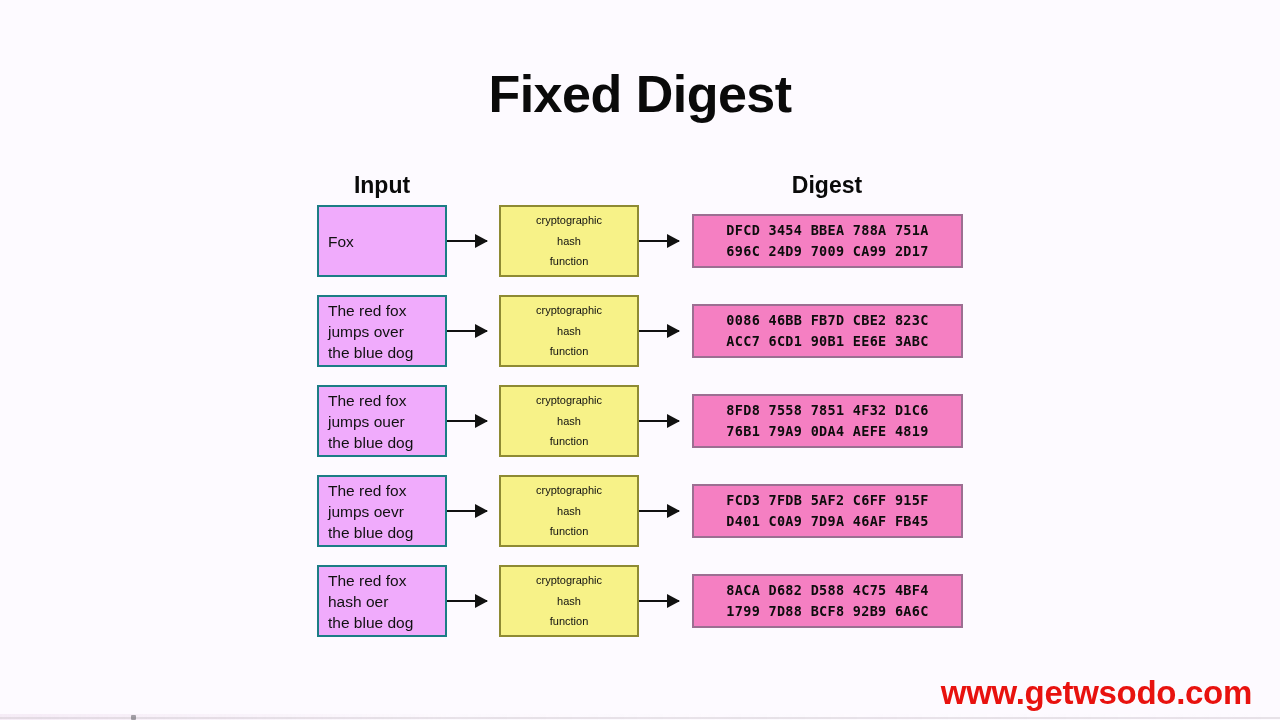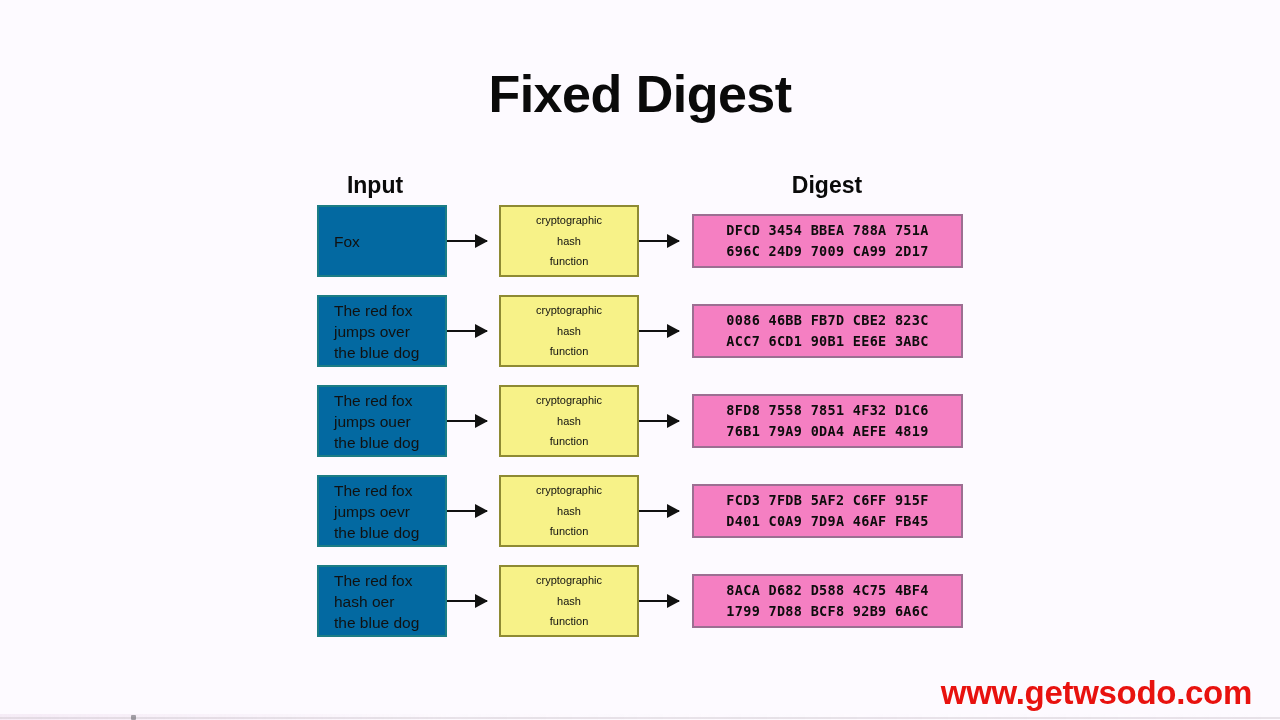--- a/index.html
+++ b/index.html
@@ -45,7 +45,7 @@
     color: #0a0a0a;
     text-align: center;
   }
-  #heading-input  { top: 172px; left: 310px; width: 130px; }
+  #heading-input  { top: 172px; left: 317px; width: 130px; }
   #heading-digest { top: 172px; left: 692px; width: 270px; }
 
   

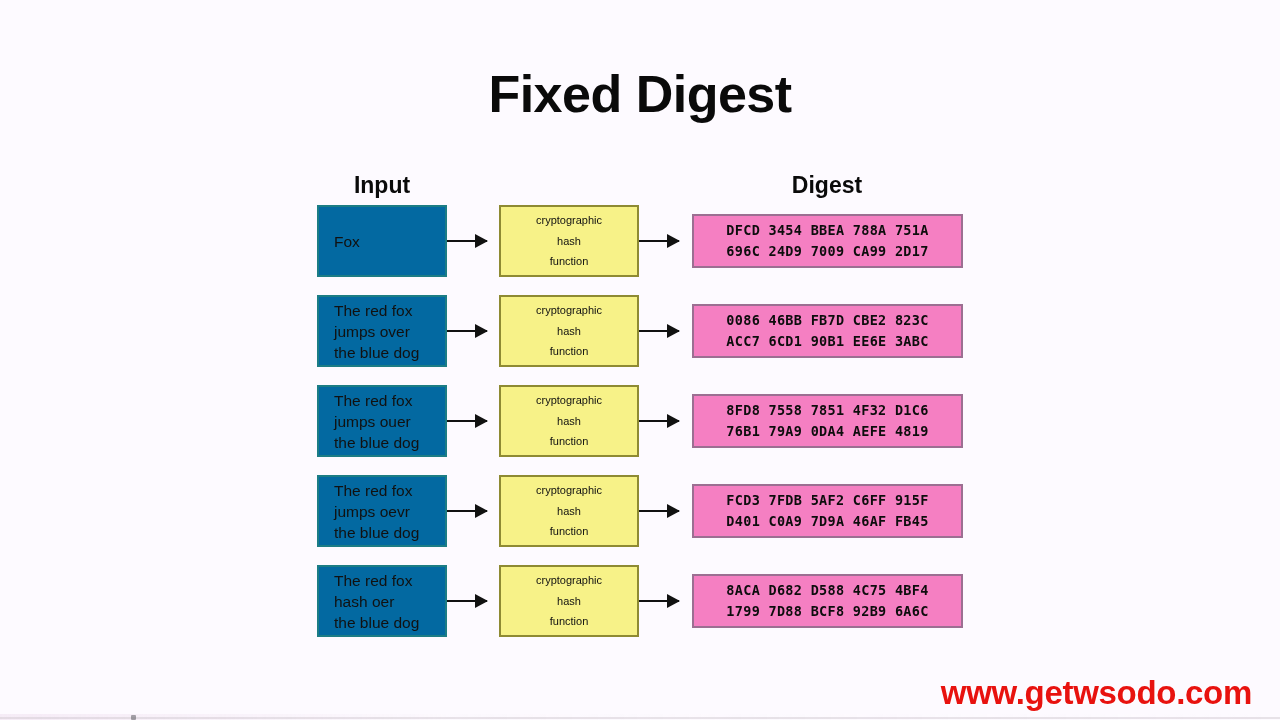--- a/index.html
+++ b/index.html
@@ -77,9 +77,9 @@
     top: 0;
     width: 130px;
     height: 100%;
-    background: #0369a1;
+    background: #f0abfc;
     border-color: #1c7d85;
-    padding: 4px 15px;
+    padding: 4px 9px;
     font-size: 15.5px;
     line-height: 21px;
     color: #111;

